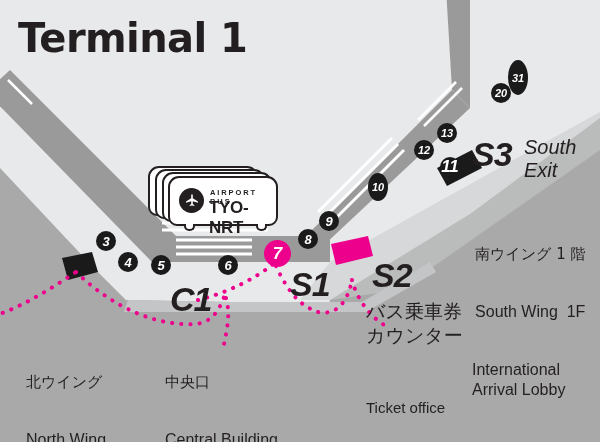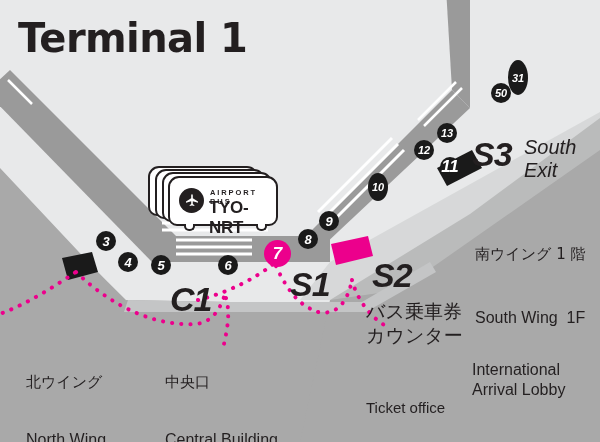--- a/index.html
+++ b/index.html
@@ -297,7 +297,7 @@
       <div class="stop-num" style="left: 392px; top: 157px; width: 20px; height: 20px; font-size: 17px; margin-left: 48px;">11</div>
       <div class="stop-num" style="left: 414px; top: 140px; width: 20px; height: 20px; font-size: 11px;">12</div>
       <div class="stop-num" style="left: 437px; top: 123px; width: 20px; height: 20px; font-size: 11px;">13</div>
-      <div class="stop-num" style="left: 491px; top: 83px; width: 20px; height: 20px; font-size: 11px;">50</div>
+      <div class="stop-num" style="left: 491px; top: 83px; width: 20px; height: 20px; font-size: 11px;">20</div>
       <div class="stop-num" style="left: 508px; top: 60px; width: 20px; height: 35px; font-size: 11px;">31</div>
     </div>
 

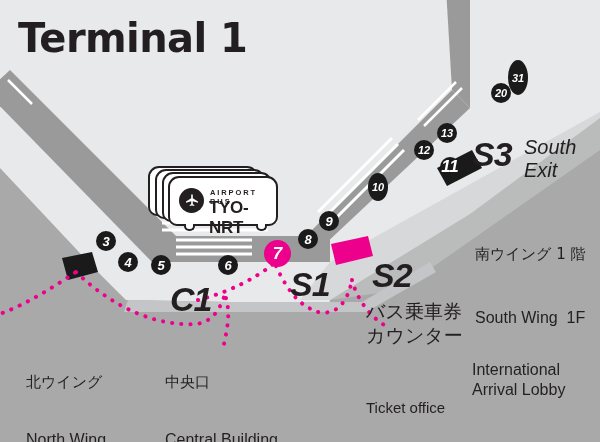--- a/index.html
+++ b/index.html
@@ -263,7 +263,7 @@
 
   <div class="lbl wing-label" style="left:475px; top:212px;">
     <div>南ウイング 1 階</div>
-    <div class="en" style="margin-top:12px;">South Wing  1F</div>
+    <div class="en" style="margin-top:6px;text-align:center;">South Wing  1F</div>
   </div>
 
   <div class="lbl wing-label" style="left:26px; top:340px;">

